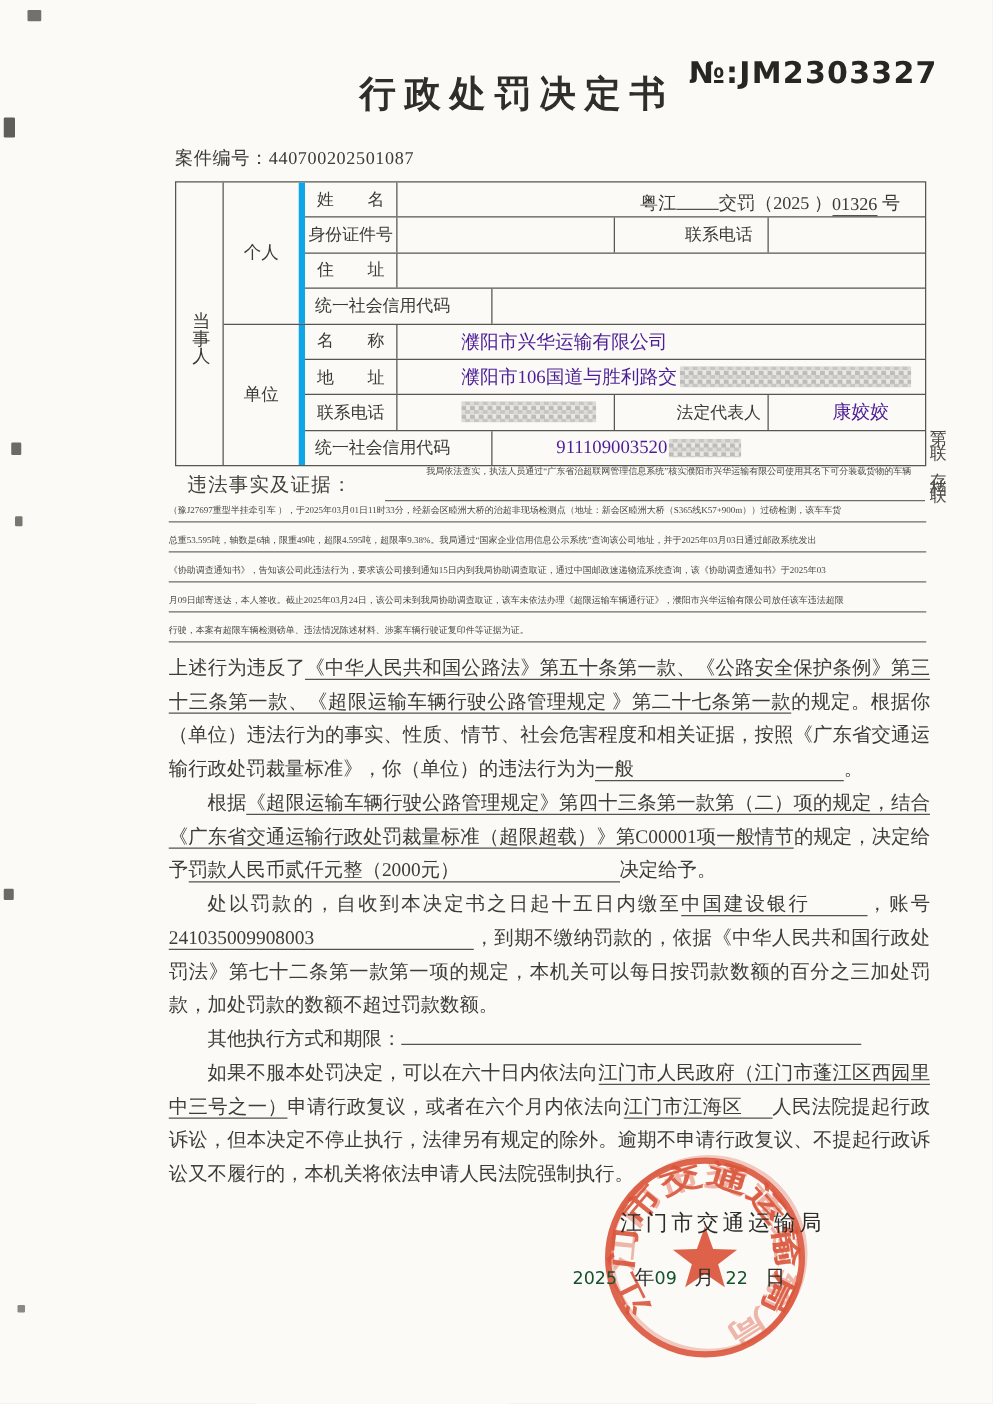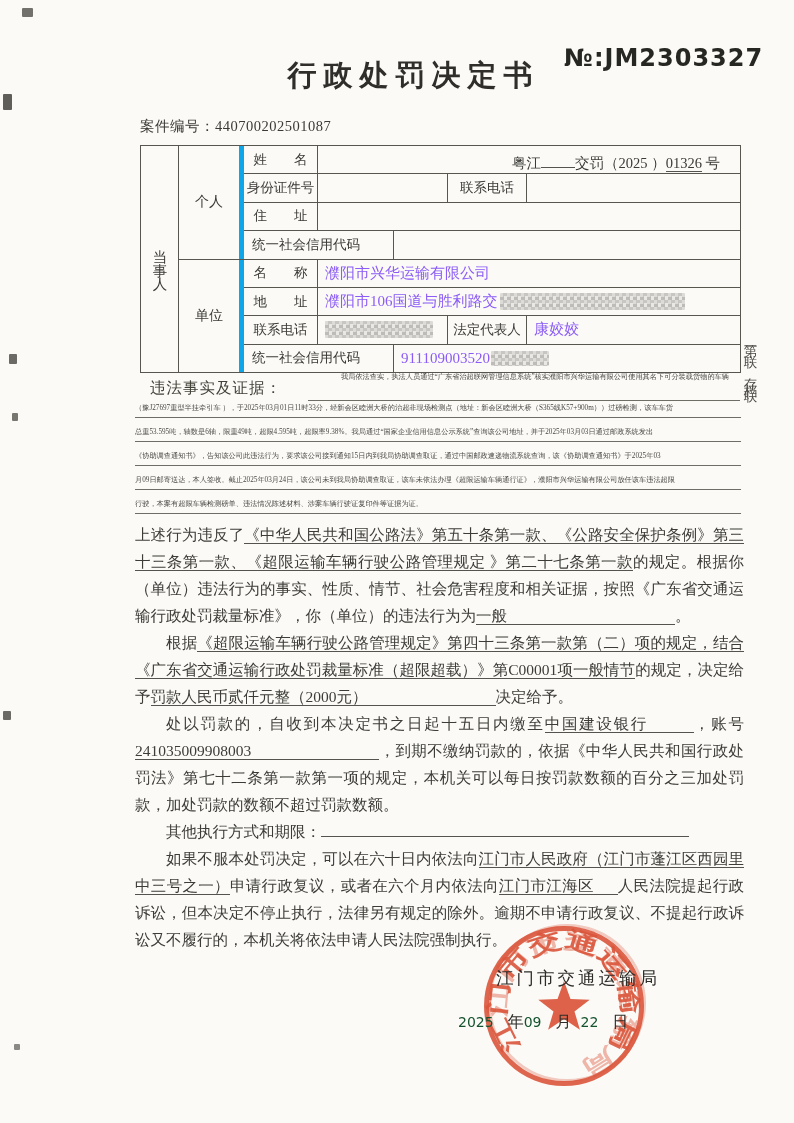--- a/index.html
+++ b/index.html
@@ -13,7 +13,7 @@
   
   .doc-title{position:absolute;left:0;top:56px;width:100%;text-align:center;
     font-size:29px;font-weight:600;letter-spacing:7px;color:#2f2e2b;}
-  .doc-no{position:absolute;left:564px;top:44px;
+  .doc-no{position:absolute;left:551px;top:44px;
     font-family:"DejaVu Sans","Liberation Sans",sans-serif;
     font-size:24px;font-weight:bold;letter-spacing:1px;color:#262623;}
   .case-row-left{position:absolute;left:140px;top:117px;font-size:14.5px;letter-spacing:.5px;}

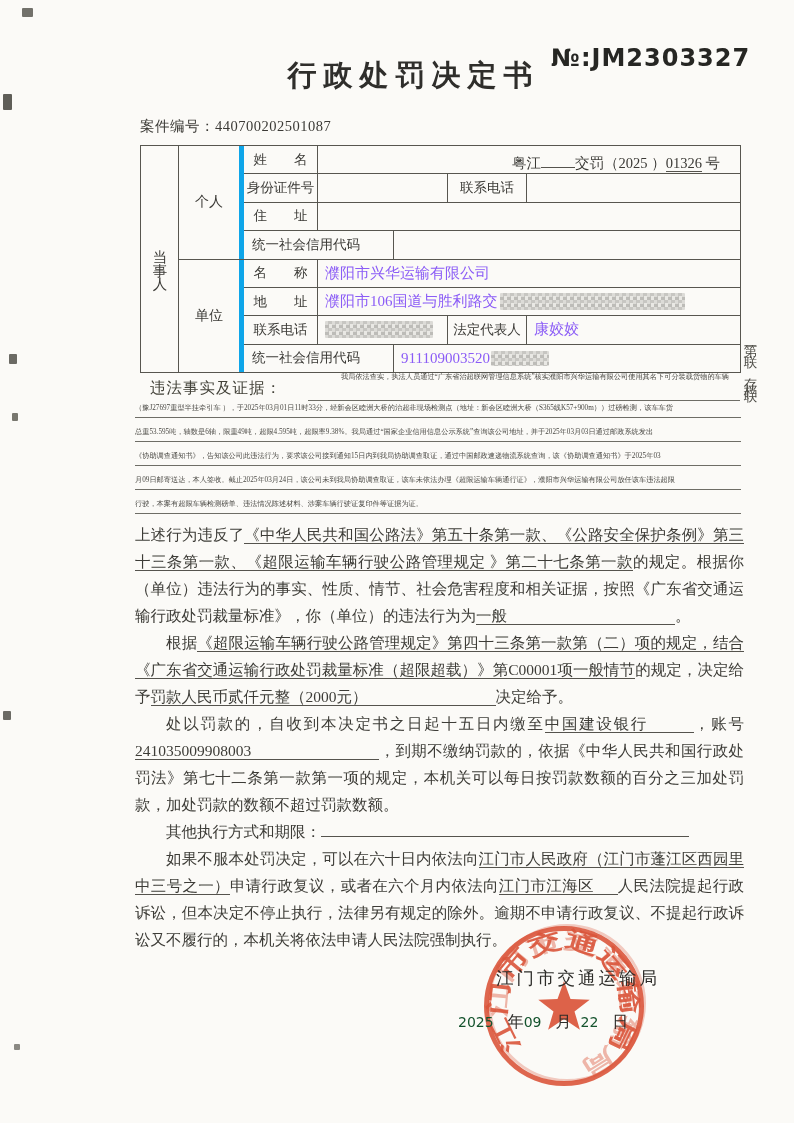--- a/index.html
+++ b/index.html
@@ -30,7 +30,7 @@
   .pgroup + .pgroup{border-top:1px solid #57564f;}
   .glabel{width:60px;border-right:5px solid #0ea5e9;display:flex;align-items:center;justify-content:center;font-size:14px;}
   .grows{flex:1;display:flex;flex-direction:column;}
-  .t-row{flex:1;display:flex;align-items:stretch;}
+  .t-row{flex:1;display:flex;align-items:stretch;gap:44px;}
   .t-row + .t-row{border-top:1px solid #57564f;}
   .lbl{width:73px;border-right:1px solid #57564f;display:flex;align-items:center;justify-content:center;font-size:13.5px;letter-spacing:0;}
   .lbl-wide{width:150px;justify-content:flex-start;padding-left:8px;box-sizing:border-box;}

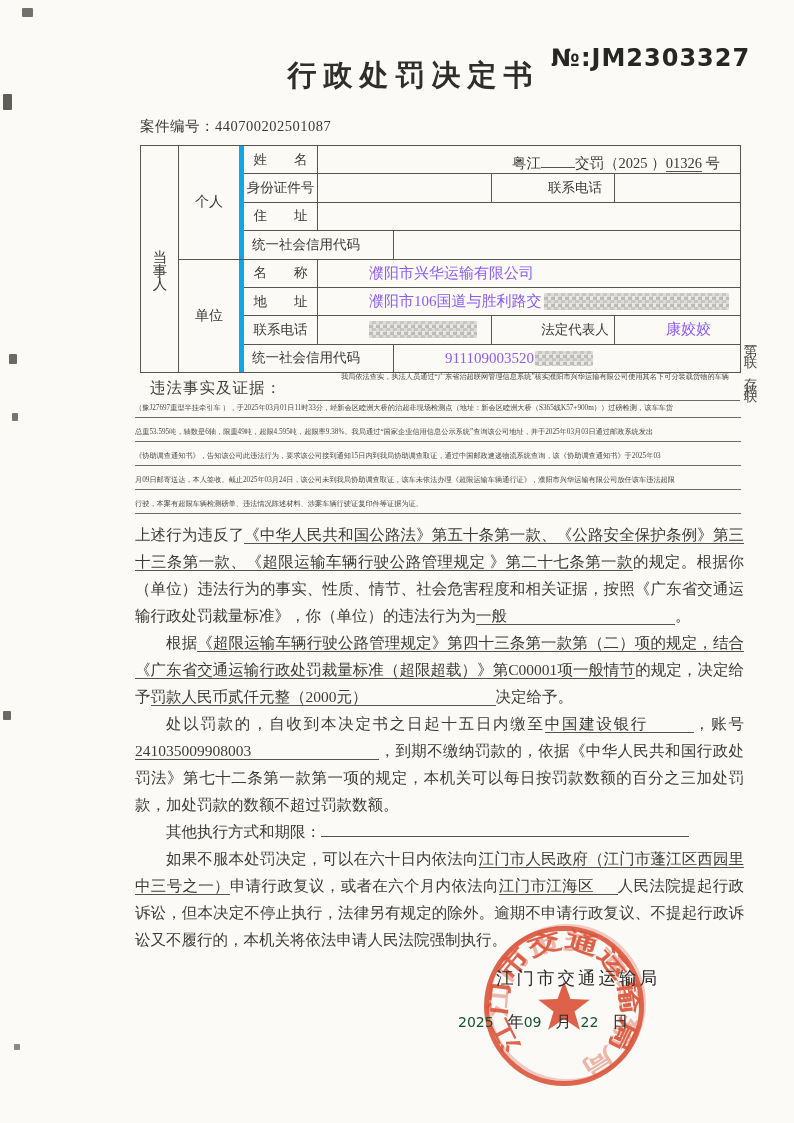--- a/index.html
+++ b/index.html
@@ -34,7 +34,7 @@
   .t-row + .t-row{border-top:1px solid #57564f;}
   .lbl{width:73px;border-right:1px solid #57564f;display:flex;align-items:center;justify-content:center;font-size:13.5px;letter-spacing:0;}
   .lbl-wide{width:150px;justify-content:flex-start;padding-left:8px;box-sizing:border-box;}
-  .val{flex:1;display:flex;align-items:center;padding-left:7px;font-size:15px;color:#8b5cf6;}
+  .val{flex:1;display:flex;align-items:center;padding-left:7px;font-size:15px;color:#4c1d95;}
   .val-mid{flex:0 0 122px;border-right:1px solid #57564f;}
   .lbl2{width:78px;border-right:1px solid #57564f;display:flex;align-items:center;justify-content:center;font-size:13.5px;}
   .mosaic{display:inline-block;height:17px;vertical-align:middle;border-radius:1px;

